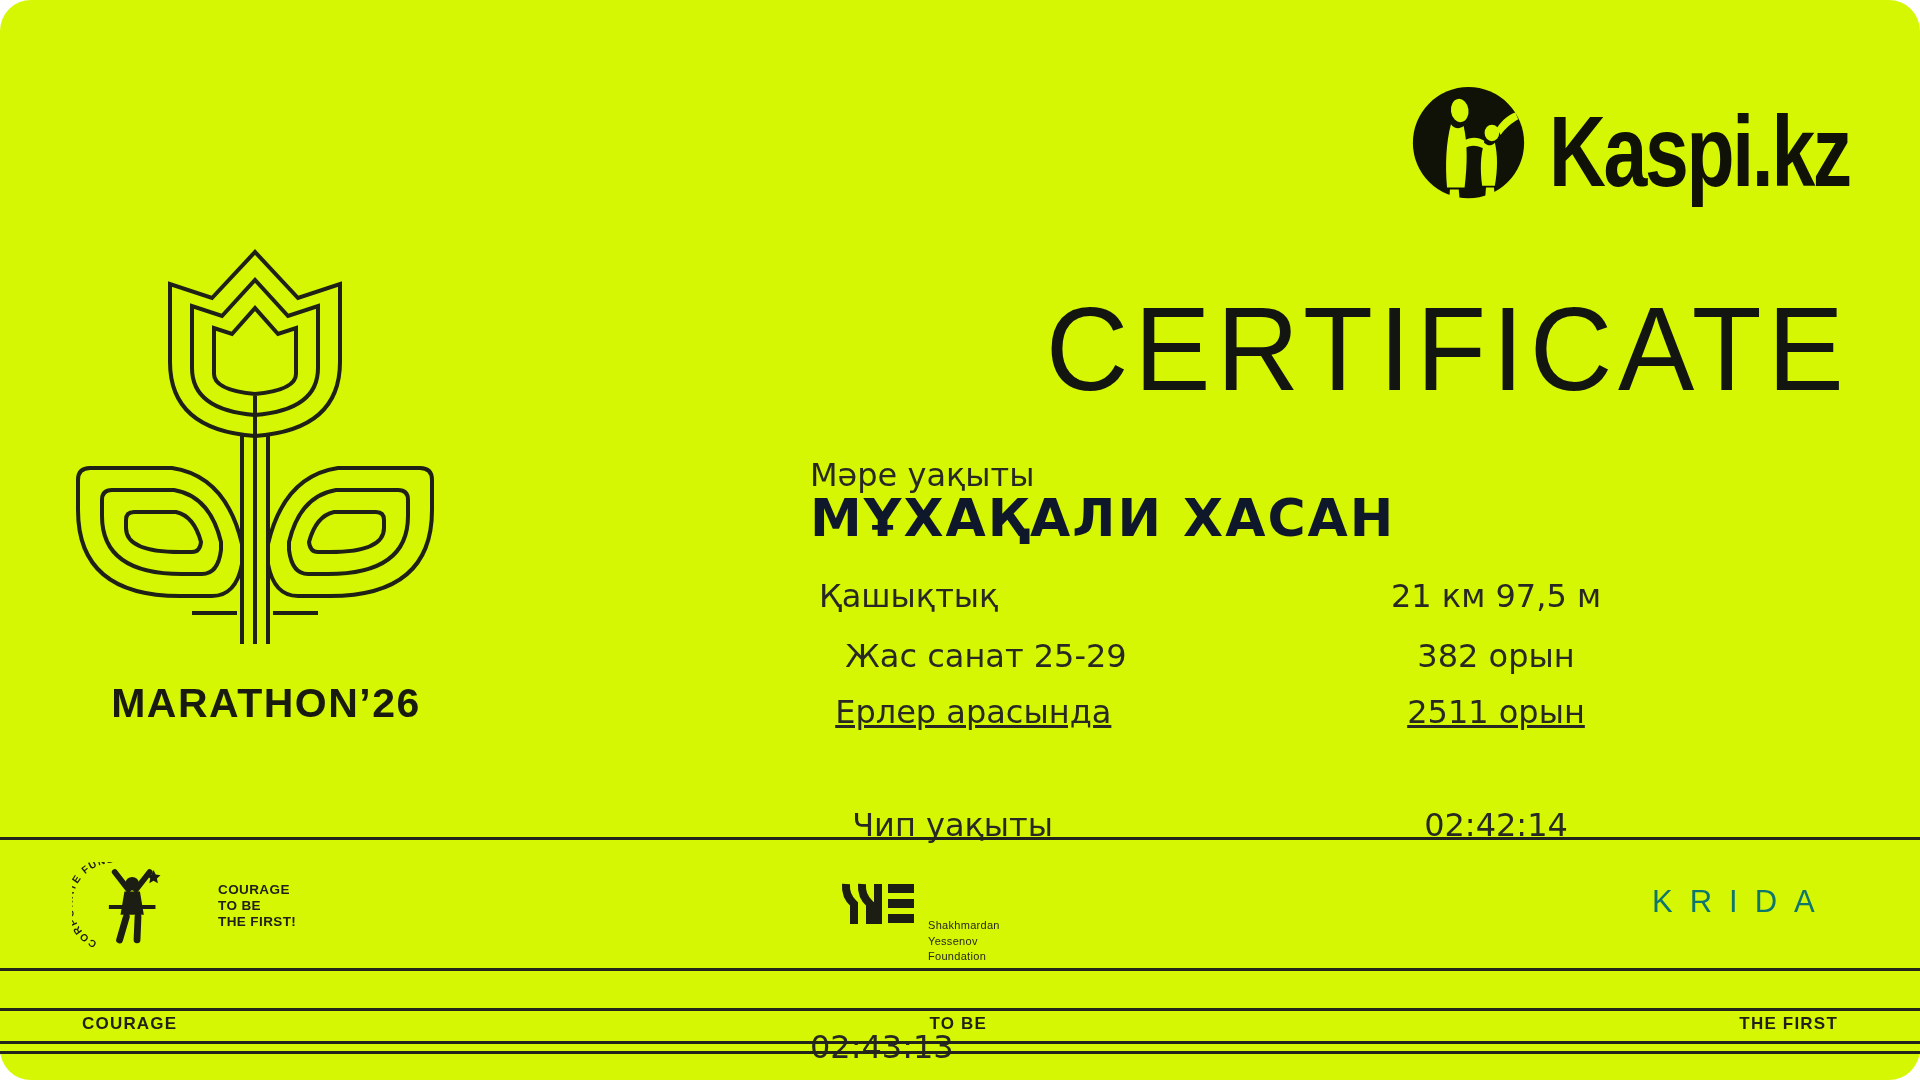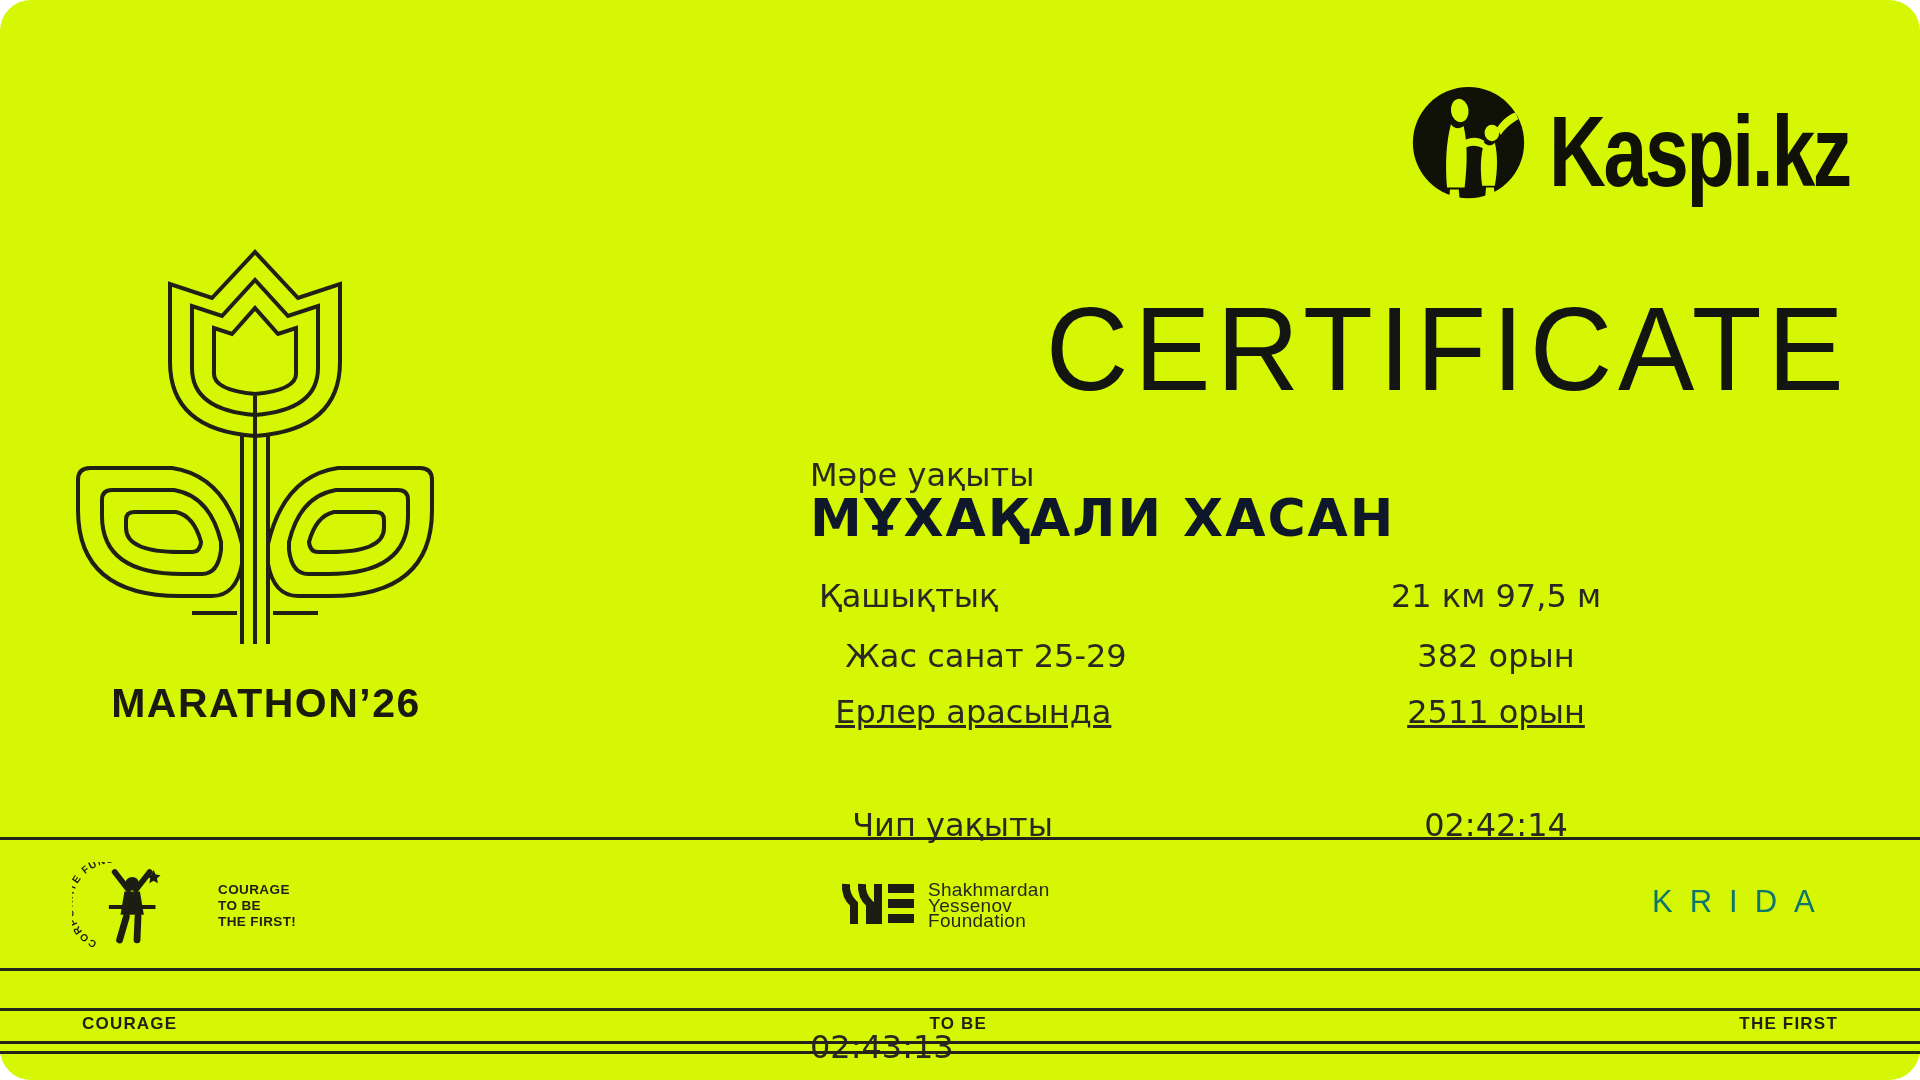--- a/index.html
+++ b/index.html
@@ -54,7 +54,7 @@
   .cfund{top:862px;left:72px;display:flex;align-items:center;gap:14px;}
   .cfund-slogan{font-size:13.5px;line-height:16px;font-weight:bold;letter-spacing:0.4px;color:#20221a;}
   .yessenov{top:882px;left:840px;display:flex;align-items:flex-start;gap:12px;}
-  .yessenov-text{font-size:19px;line-height:15.5px;color:#26281e;letter-spacing:0.3px;}
+  .yessenov-text{font-size:11px;line-height:15.5px;color:#26281e;letter-spacing:0.3px;margin-top:36px;}
   .krida{top:884px;left:1652px;font-size:31px;letter-spacing:17px;color:#0f766e;white-space:nowrap;}
   
   .footer-row{

